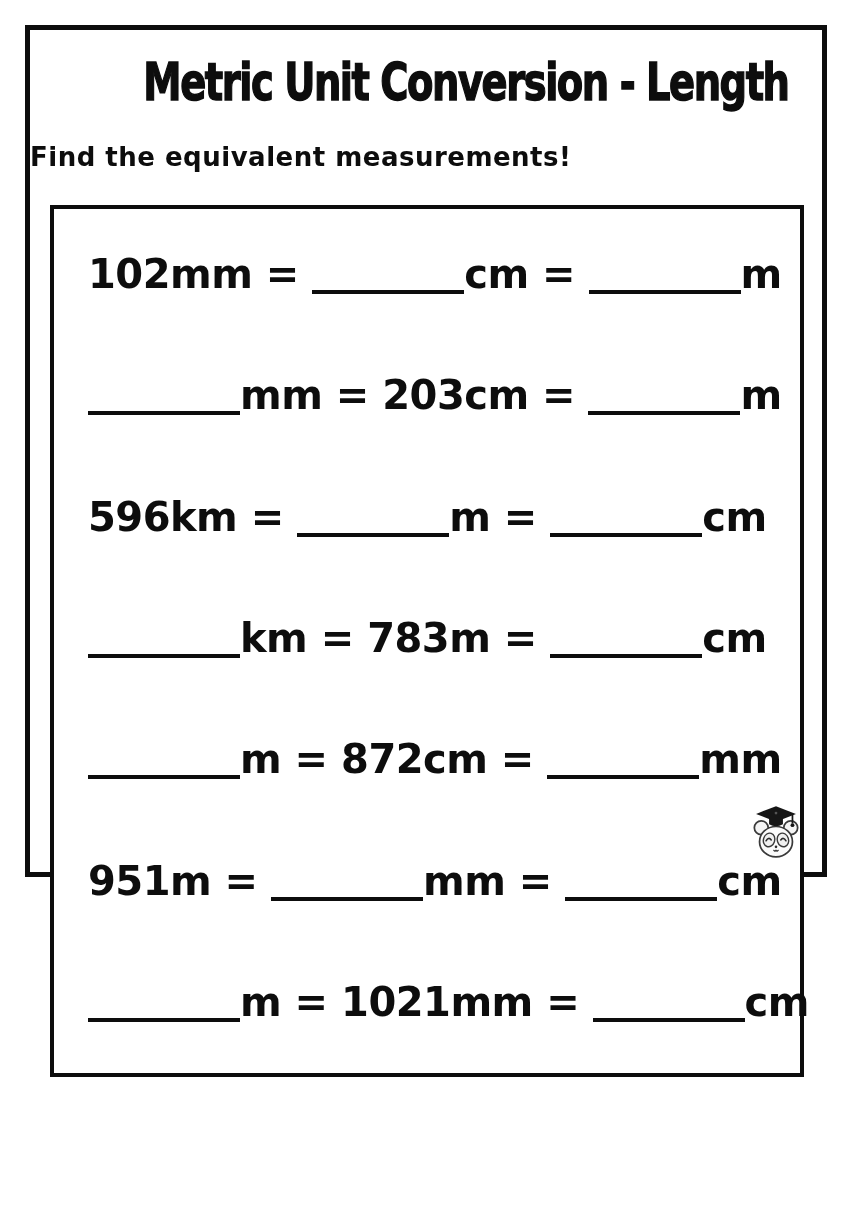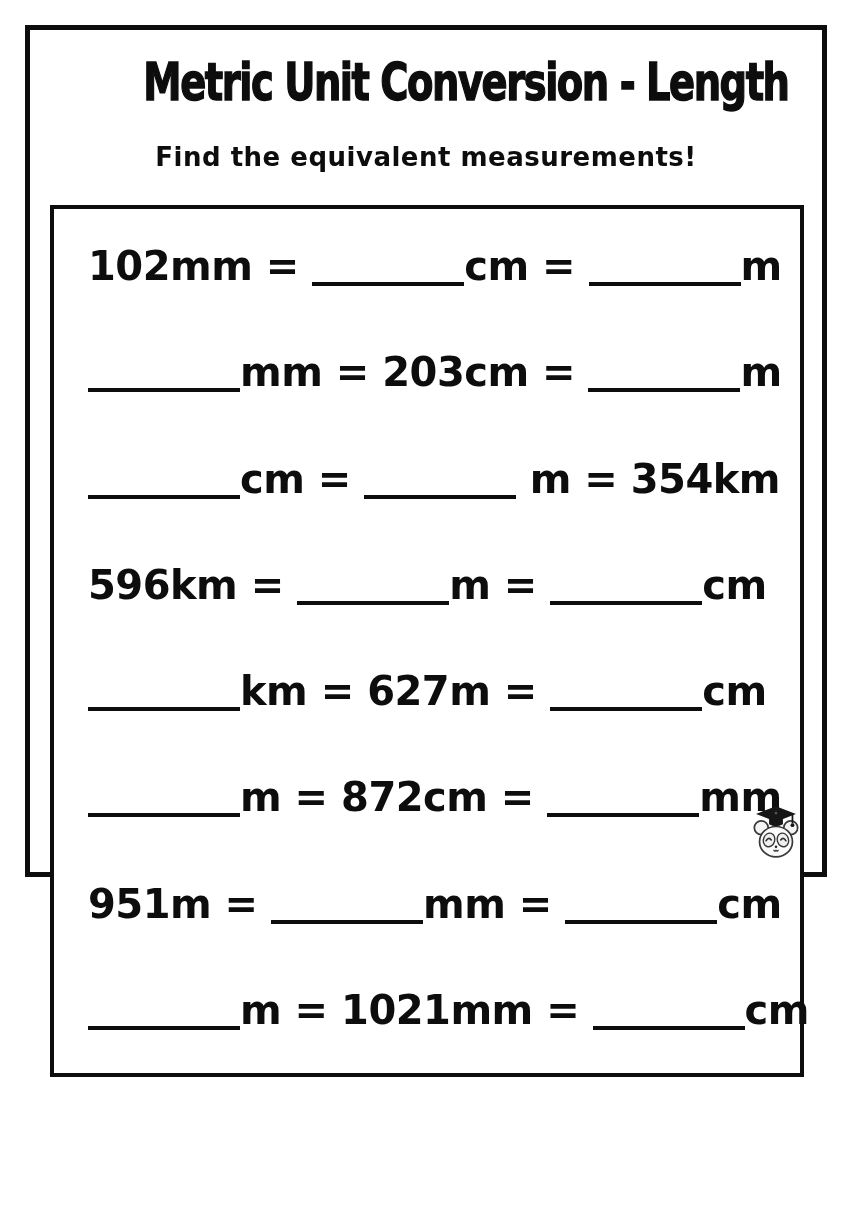--- a/index.html
+++ b/index.html
@@ -36,7 +36,7 @@
   .subtitle {
     position: absolute;
     top: 112px; left: 0; right: 0;
-    text-align: center;
+    text-align: left;
     font-size: 26px;
     font-weight: bold;
     letter-spacing: 0.5px;

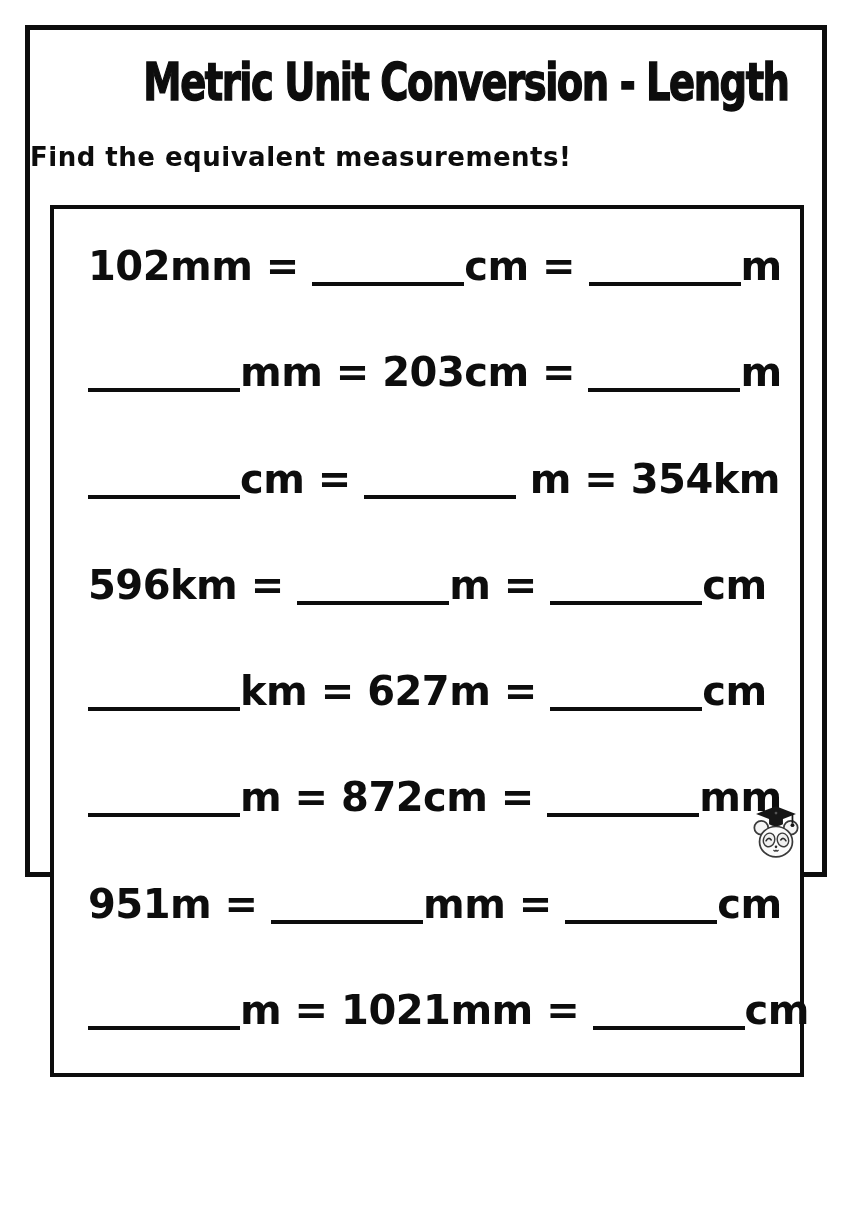--- a/index.html
+++ b/index.html
@@ -93,7 +93,6 @@
       <div class="problems-list">
           <div class="problem-row"><span class="ptext">102mm = </span><span class="blank"></span><span class="ptext">cm = </span><span class="blank"></span><span class="ptext">m</span></div>
           <div class="problem-row"><span class="blank"></span><span class="ptext">mm = 203cm = </span><span class="blank"></span><span class="ptext">m</span></div>
-          <div class="problem-row"><span class="blank"></span><span class="ptext">cm = </span><span class="blank"></span><span class="ptext"> m = 354km</span></div>
           <div class="problem-row"><span class="ptext">596km = </span><span class="blank"></span><span class="ptext">m = </span><span class="blank"></span><span class="ptext">cm</span></div>
           <div class="problem-row"><span class="blank"></span><span class="ptext">km = 627m = </span><span class="blank"></span><span class="ptext">cm</span></div>
           <div class="problem-row"><span class="blank"></span><span class="ptext">m = 872cm = </span><span class="blank"></span><span class="ptext">mm</span></div>

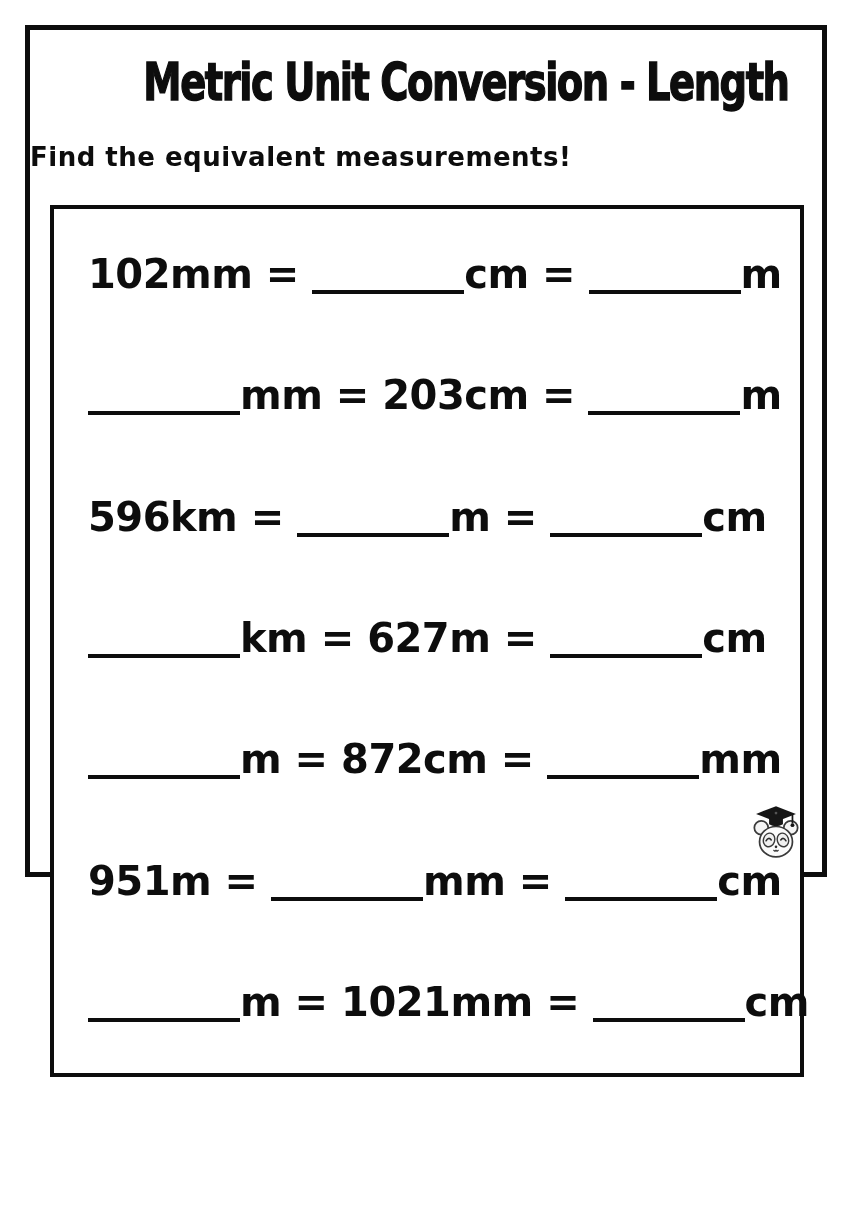--- a/index.html
+++ b/index.html
@@ -94,7 +94,7 @@
           <div class="problem-row"><span class="ptext">102mm = </span><span class="blank"></span><span class="ptext">cm = </span><span class="blank"></span><span class="ptext">m</span></div>
           <div class="problem-row"><span class="blank"></span><span class="ptext">mm = 203cm = </span><span class="blank"></span><span class="ptext">m</span></div>
           <div class="problem-row"><span class="ptext">596km = </span><span class="blank"></span><span class="ptext">m = </span><span class="blank"></span><span class="ptext">cm</span></div>
-          <div class="problem-row"><span class="blank"></span><span class="ptext">km = 627m = </span><span class="blank"></span><span class="ptext">cm</span></div>
+          <div class="problem-row"><span class="blank"></span><span class="ptext">km = 783m = </span><span class="blank"></span><span class="ptext">cm</span></div>
           <div class="problem-row"><span class="blank"></span><span class="ptext">m = 872cm = </span><span class="blank"></span><span class="ptext">mm</span></div>
           <div class="problem-row"><span class="ptext">951m = </span><span class="blank"></span><span class="ptext">mm = </span><span class="blank"></span><span class="ptext">cm</span></div>
           <div class="problem-row"><span class="blank"></span><span class="ptext">m = 1021mm = </span><span class="blank"></span><span class="ptext">cm</span></div>

